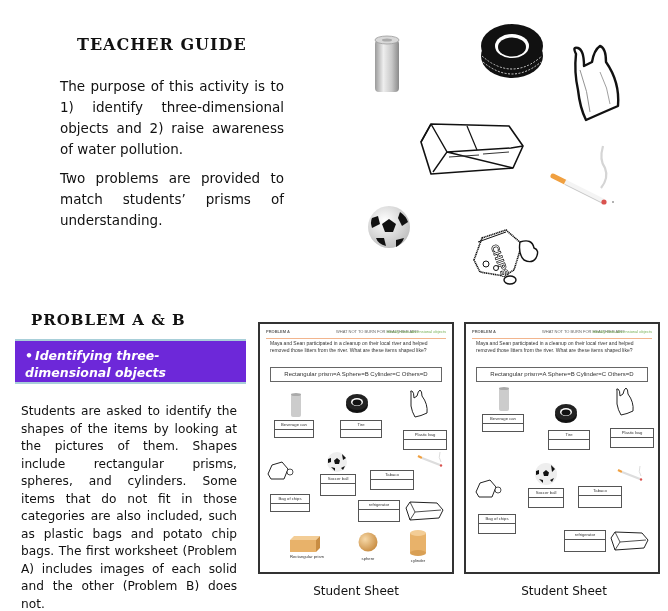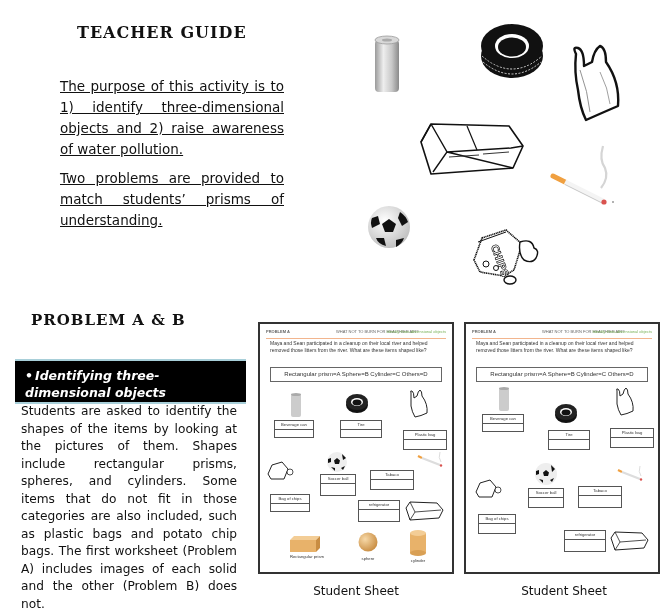--- a/index.html
+++ b/index.html
@@ -26,7 +26,7 @@
 </head>
 <body>
 
-<div class="abs title-serif" style="left:77px; top:23px; font-size:16px;">TEACHER GUIDE</div>
+<div class="abs title-serif" style="left:77px; top:35px; font-size:16px;">TEACHER GUIDE</div>
 <div class="abs para" style="left:60px; top:76px; width:228px;">
   <p>The purpose of this activity is to 1) identify three-dimensional objects and 2) raise awareness of water pollution.</p>
   <p>Two problems are provided to match students’ prisms of understanding.</p>

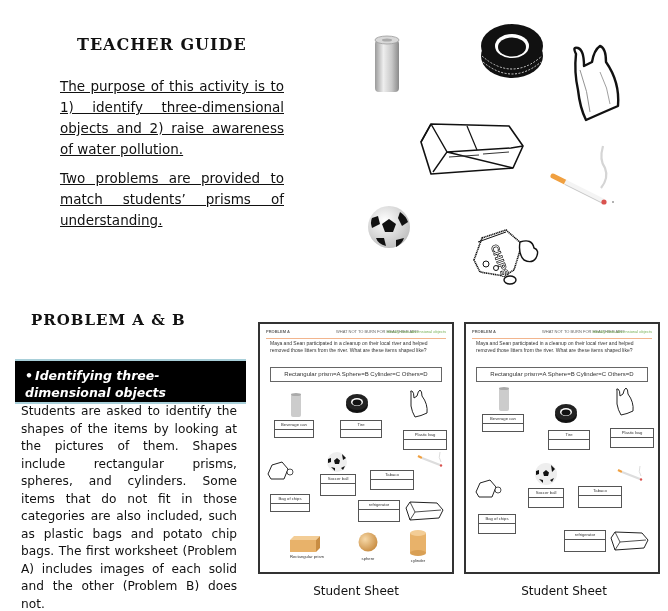--- a/index.html
+++ b/index.html
@@ -7,7 +7,7 @@
   .abs { position:absolute; }
   .title-serif { font-family:"DejaVu Serif", serif; font-weight:bold; letter-spacing:1px; color:#111; }
   .para { font-family:"DejaVu Sans", sans-serif; font-size:13.5px; line-height:21px; text-align:justify; color:#111; }
-  .para p { margin:0 4px 8px 0;text-decoration:underline; }
+  .para p { margin:0 4px 8px 0; }
   .banner { background:#000000; color:#fff; font-family:"DejaVu Sans", sans-serif; font-style:italic; font-weight:bold; font-size:12.5px; line-height:17px; padding:6px 8px 6px 10px; box-sizing:border-box; border-top:2px solid #a8cfd9; border-bottom:2px solid #a8cfd9;margin-top:20px; }
   .banner .dot { display:inline-block; width:10px; font-style:normal; }
   .body-text { font-family:"DejaVu Sans", sans-serif; font-size:12.2px; line-height:17.5px; text-align:justify; color:#111; }

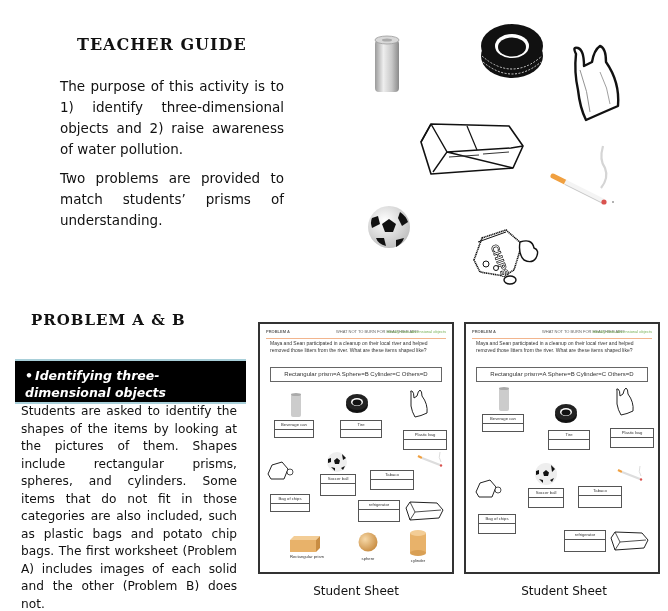--- a/index.html
+++ b/index.html
@@ -8,7 +8,7 @@
   .title-serif { font-family:"DejaVu Serif", serif; font-weight:bold; letter-spacing:1px; color:#111; }
   .para { font-family:"DejaVu Sans", sans-serif; font-size:13.5px; line-height:21px; text-align:justify; color:#111; }
   .para p { margin:0 4px 8px 0; }
-  .banner { background:#000000; color:#fff; font-family:"DejaVu Sans", sans-serif; font-style:italic; font-weight:bold; font-size:12.5px; line-height:17px; padding:6px 8px 6px 10px; box-sizing:border-box; border-top:2px solid #a8cfd9; border-bottom:2px solid #a8cfd9;margin-top:20px; }
+  .banner { background:#6d28d9; color:#fff; font-family:"DejaVu Sans", sans-serif; font-style:italic; font-weight:bold; font-size:12.5px; line-height:17px; padding:6px 8px 6px 10px; box-sizing:border-box; border-top:2px solid #a8cfd9; border-bottom:2px solid #a8cfd9; }
   .banner .dot { display:inline-block; width:10px; font-style:normal; }
   .body-text { font-family:"DejaVu Sans", sans-serif; font-size:12.2px; line-height:17.5px; text-align:justify; color:#111; }
   .sheet { border:2px solid #333; background:#fff; box-sizing:border-box; }

